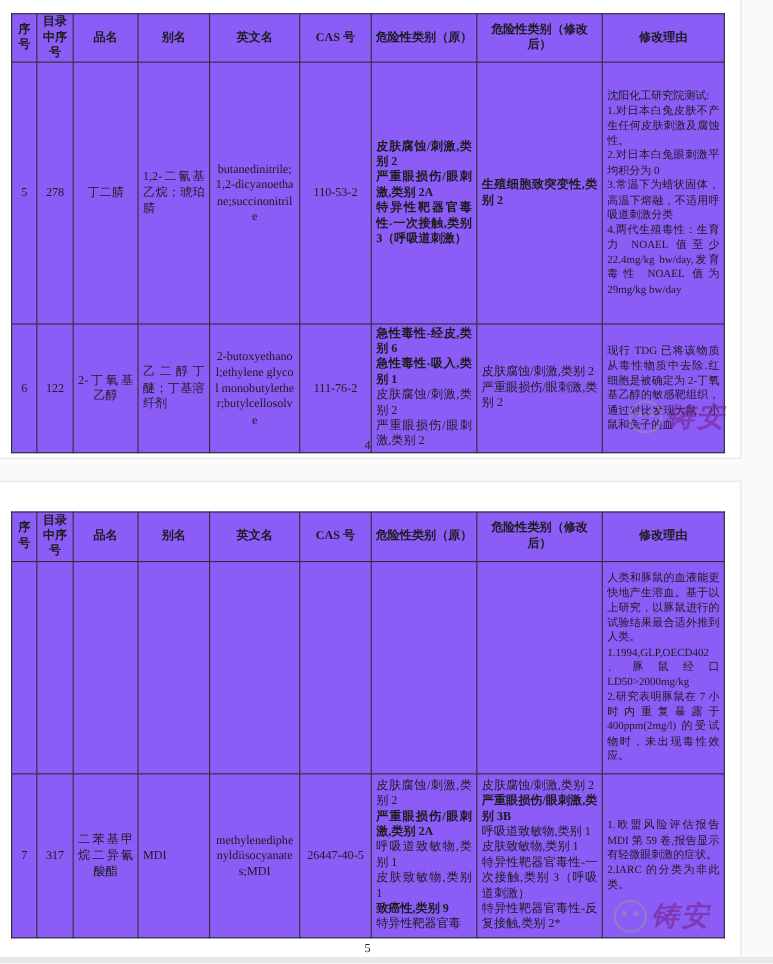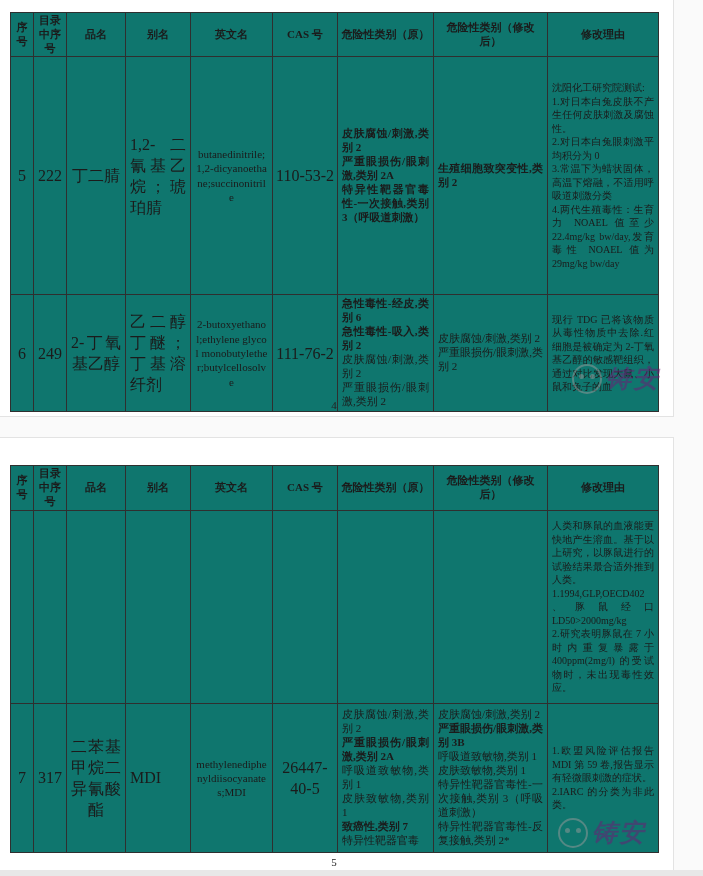--- a/index.html
+++ b/index.html
@@ -17,7 +17,7 @@
   .bottom-strip{position:absolute;left:0;top:870px;width:703px;height:6px;background:#e8e8e8;}
   .doc-table{
     position:absolute;border-collapse:collapse;table-layout:fixed;width:648px;
-    background:#0f766e;
+    background:#8b5cf6;
   }
   #table-1{left:10px;top:12px;}
   #table-2{left:10px;top:465px;}

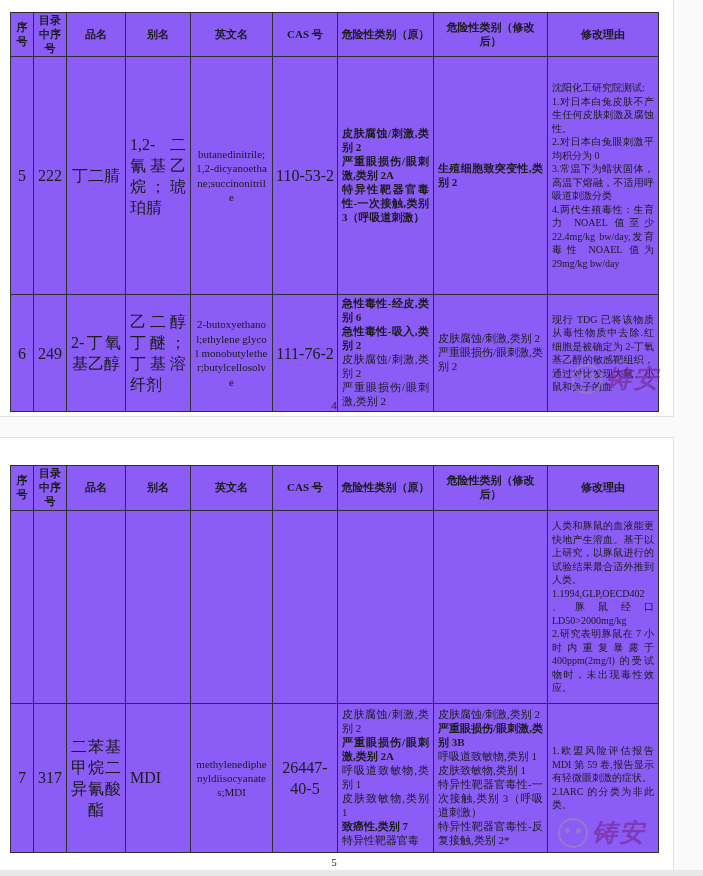--- a/index.html
+++ b/index.html
@@ -24,7 +24,7 @@
   .doc-table td,.doc-table th{
     border:1px solid #2f2f2f;
     padding:2px 4px;
-    font-size:16px;
+    font-size:11px;
     line-height:1.32;
     vertical-align:middle;
     overflow:hidden;

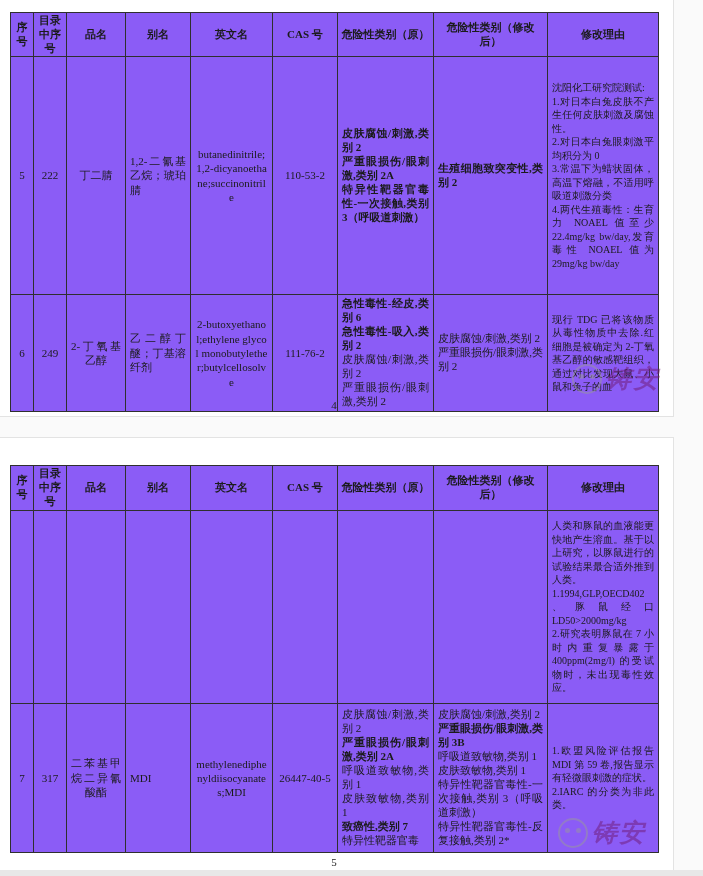--- a/index.html
+++ b/index.html
@@ -108,7 +108,7 @@
   </tr>
   <tr class="r-t1a">
     <td class="c-center">5</td>
-    <td class="c-center">222</td>
+    <td class="c-center">278</td>
     <td class="c-name">丁二腈</td>
     <td class="c-alias">1,2-二氰基乙烷；琥珀腈</td>
     <td class="c-eng">butanedinitrile;1,2-dicyanoethane;succinonitrile</td>

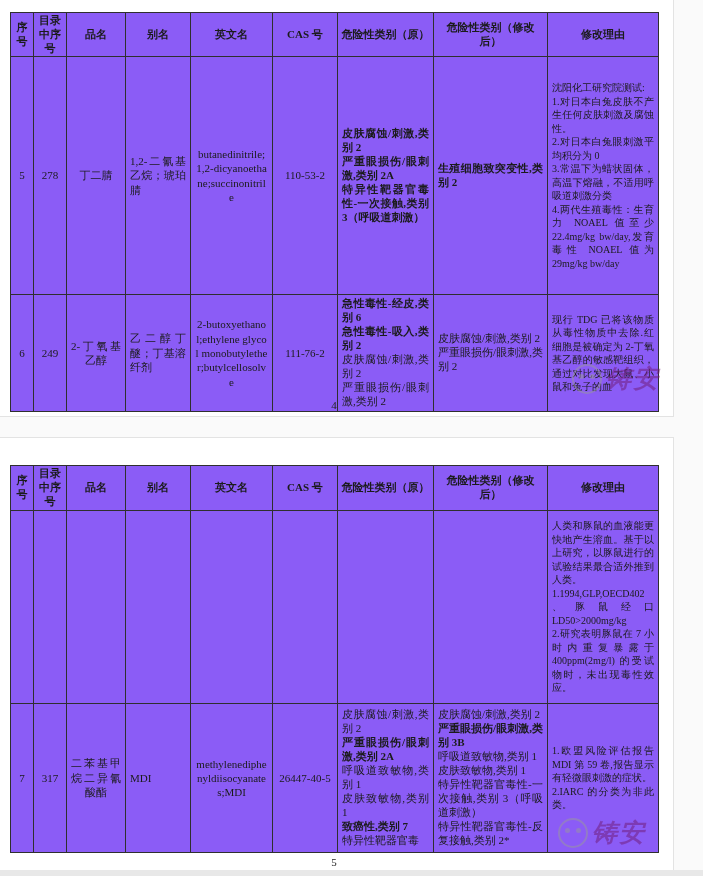--- a/index.html
+++ b/index.html
@@ -136,7 +136,7 @@
     <td class="c-center">111-76-2</td>
     <td class="c-haz">
           <div class="hz-bold">急性毒性-经皮,类别 6</div>
-          <div class="hz-bold">急性毒性-吸入,类别 2</div>
+          <div class="hz-bold">急性毒性-吸入,类别 1</div>
           <div>皮肤腐蚀/刺激,类别 2</div>
           <div>严重眼损伤/眼刺激,类别 2</div>
         </td>

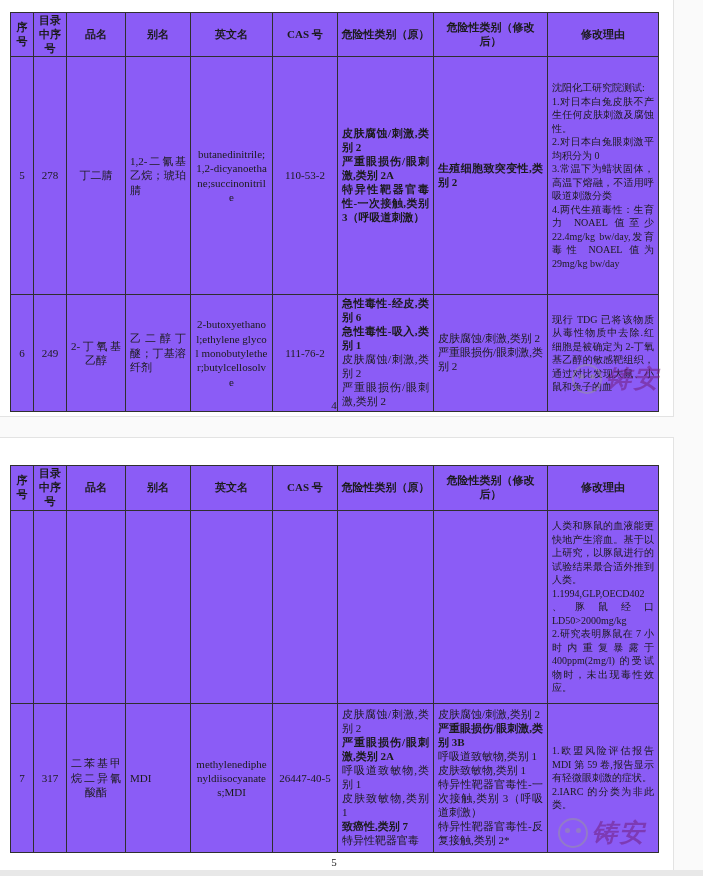--- a/index.html
+++ b/index.html
@@ -129,7 +129,7 @@
   </tr>
   <tr class="r-t1b">
     <td class="c-center">6</td>
-    <td class="c-center">249</td>
+    <td class="c-center">122</td>
     <td class="c-name">2-丁氧基乙醇</td>
     <td class="c-alias">乙二醇丁醚；丁基溶纤剂</td>
     <td class="c-eng">2-butoxyethanol;ethylene glycol monobutylether;butylcellosolve</td>

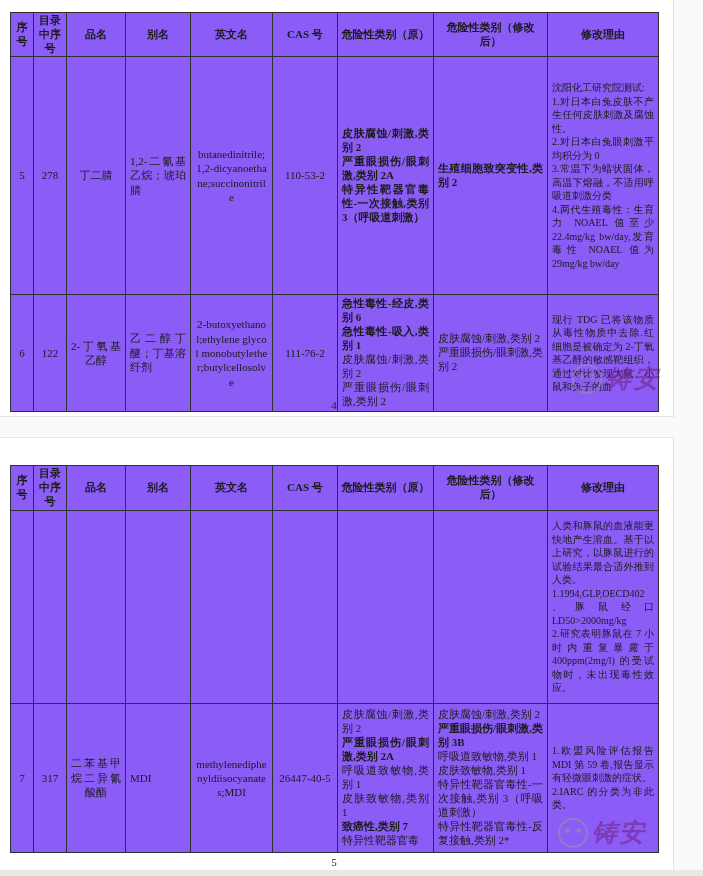--- a/index.html
+++ b/index.html
@@ -203,7 +203,7 @@
           <div class="hz-bold">严重眼损伤/眼刺激,类别 2A</div>
           <div>呼吸道致敏物,类别 1</div>
           <div>皮肤致敏物,类别 1</div>
-          <div class="hz-bold">致癌性,类别 7</div>
+          <div class="hz-bold">致癌性,类别 9</div>
           <div>特异性靶器官毒</div>
         </td>
     <td class="c-haz">

